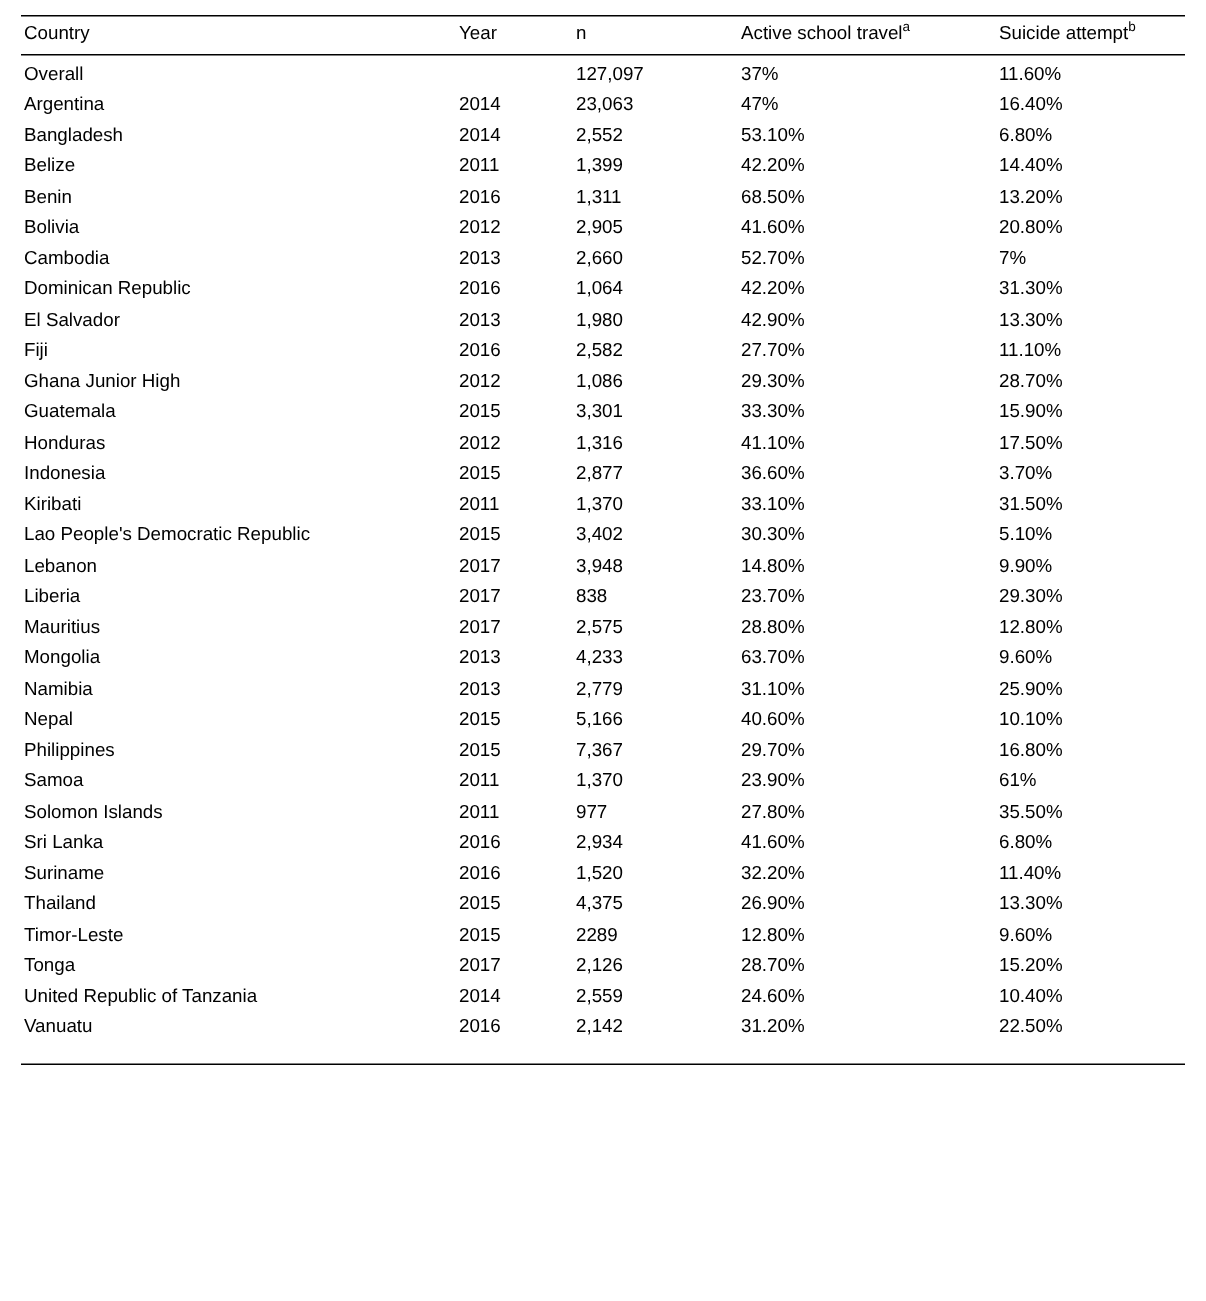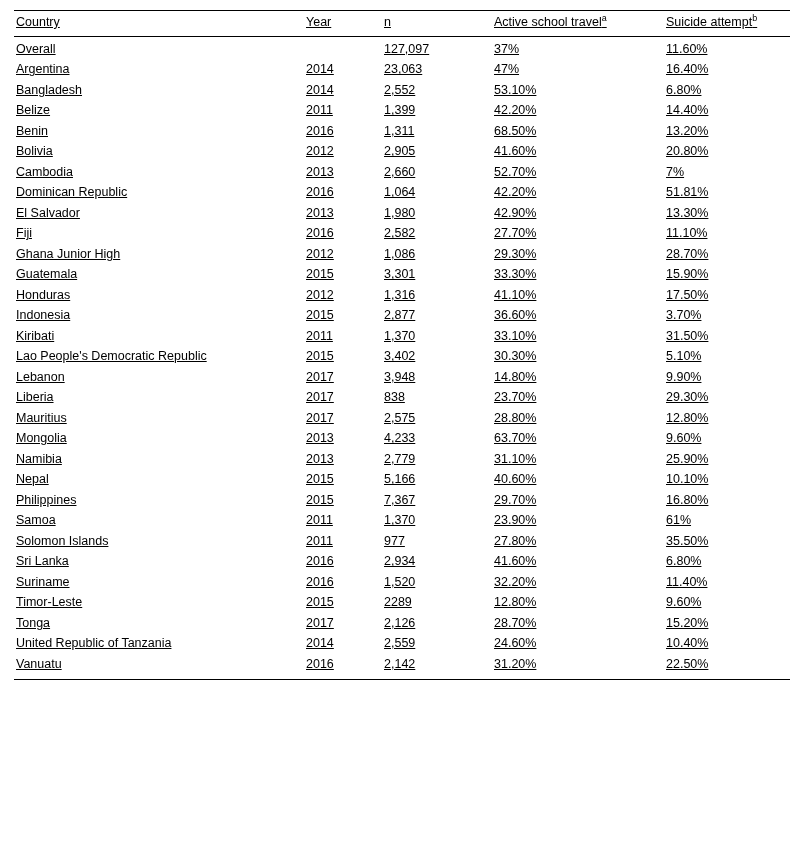--- a/index.html
+++ b/index.html
@@ -19,7 +19,6 @@
     height: 650px;
     box-sizing: border-box;
     padding: 10px 14px 0 14px;
-    text-decoration: underline;
   }
   table.data-table {
     width: 776px;

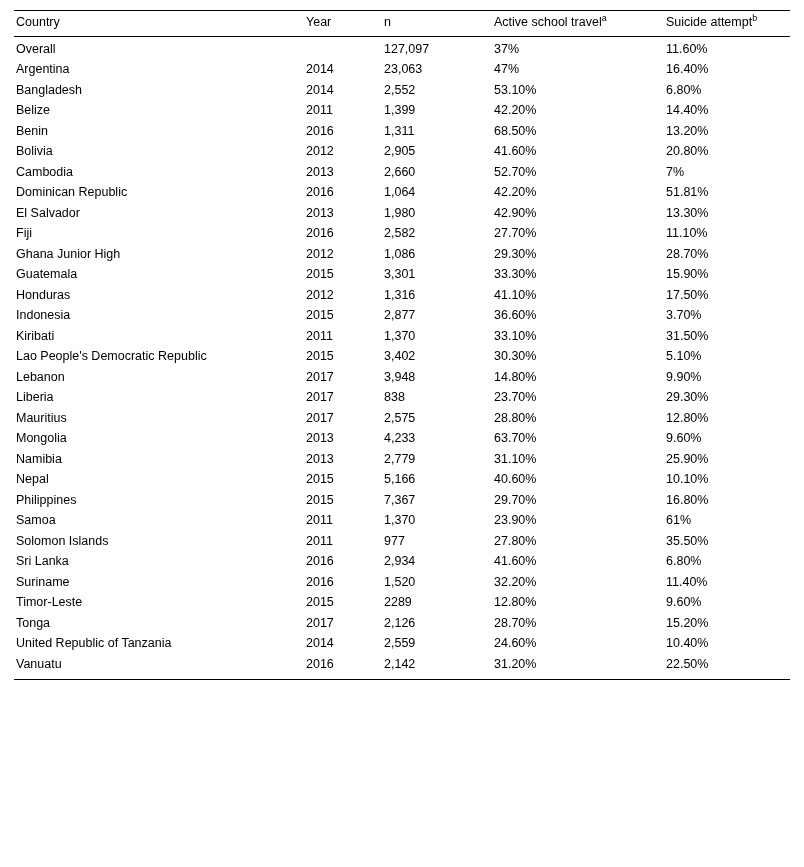--- a/index.html
+++ b/index.html
@@ -142,7 +142,7 @@
           <td>2016</td>
           <td>1,064</td>
           <td>42.20%</td>
-          <td>51.81%</td>
+          <td>31.30%</td>
         </tr>
         <tr>
           <td>El Salvador</td>

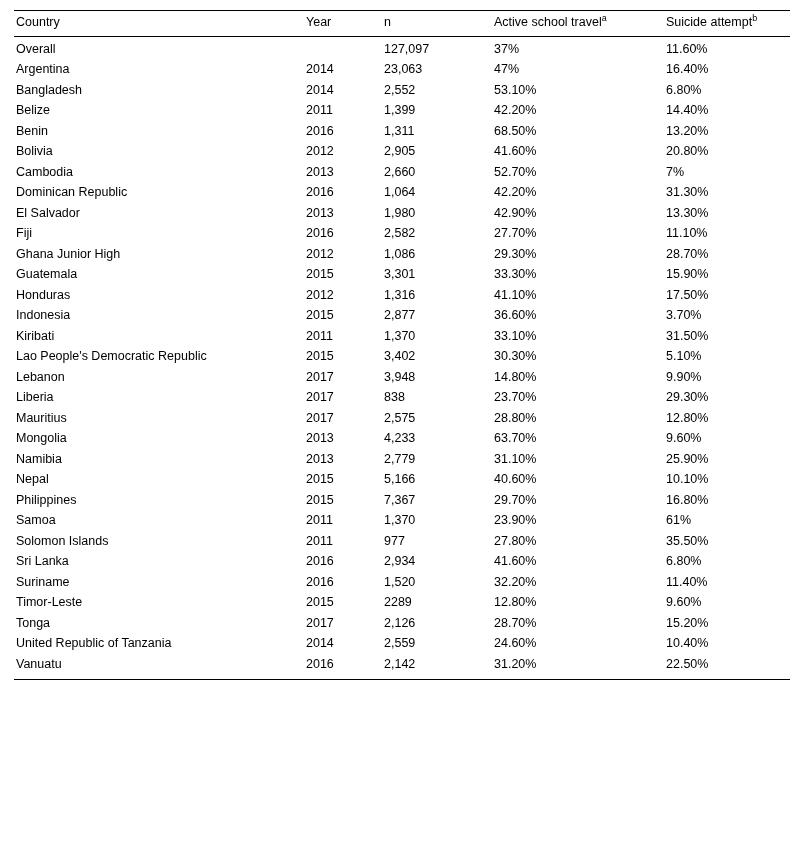--- a/index.html
+++ b/index.html
@@ -278,6 +278,13 @@
           <td>11.40%</td>
         </tr>
         <tr>
+          <td>Thailand</td>
+          <td>2015</td>
+          <td>4,375</td>
+          <td>26.90%</td>
+          <td>13.30%</td>
+        </tr>
+        <tr>
           <td>Timor-Leste</td>
           <td>2015</td>
           <td>2289</td>

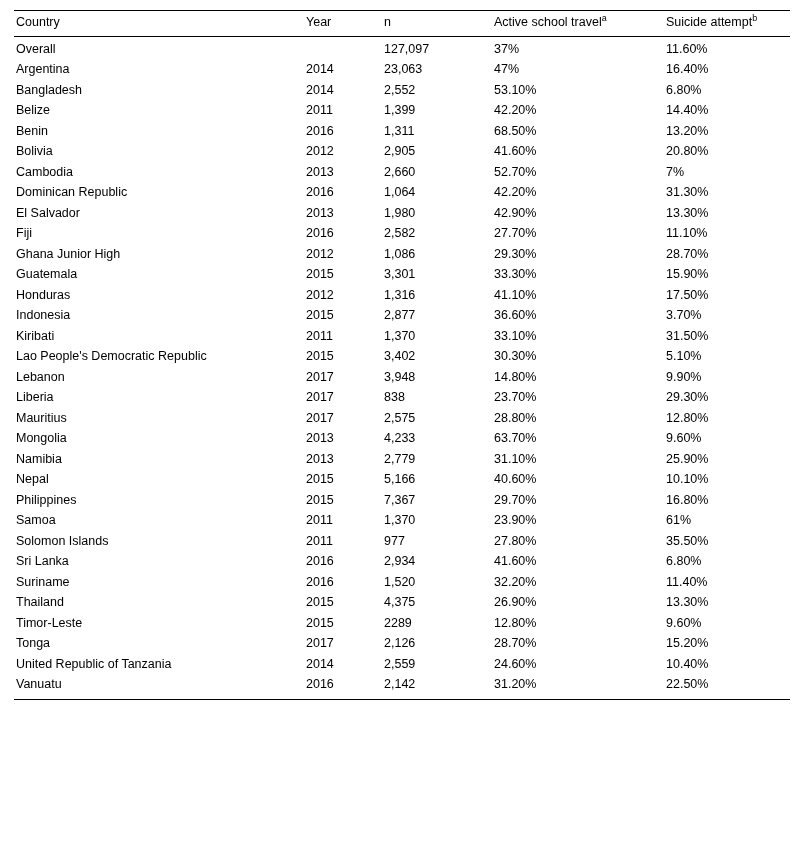--- a/index.html
+++ b/index.html
@@ -56,7 +56,7 @@
   }
   tbody tr.last-row td {
     border-bottom: 1.6px solid #000;
-    padding-bottom: 8px;
+    padding-bottom: 18px;
   }
   sup {
     font-size: 9px;

